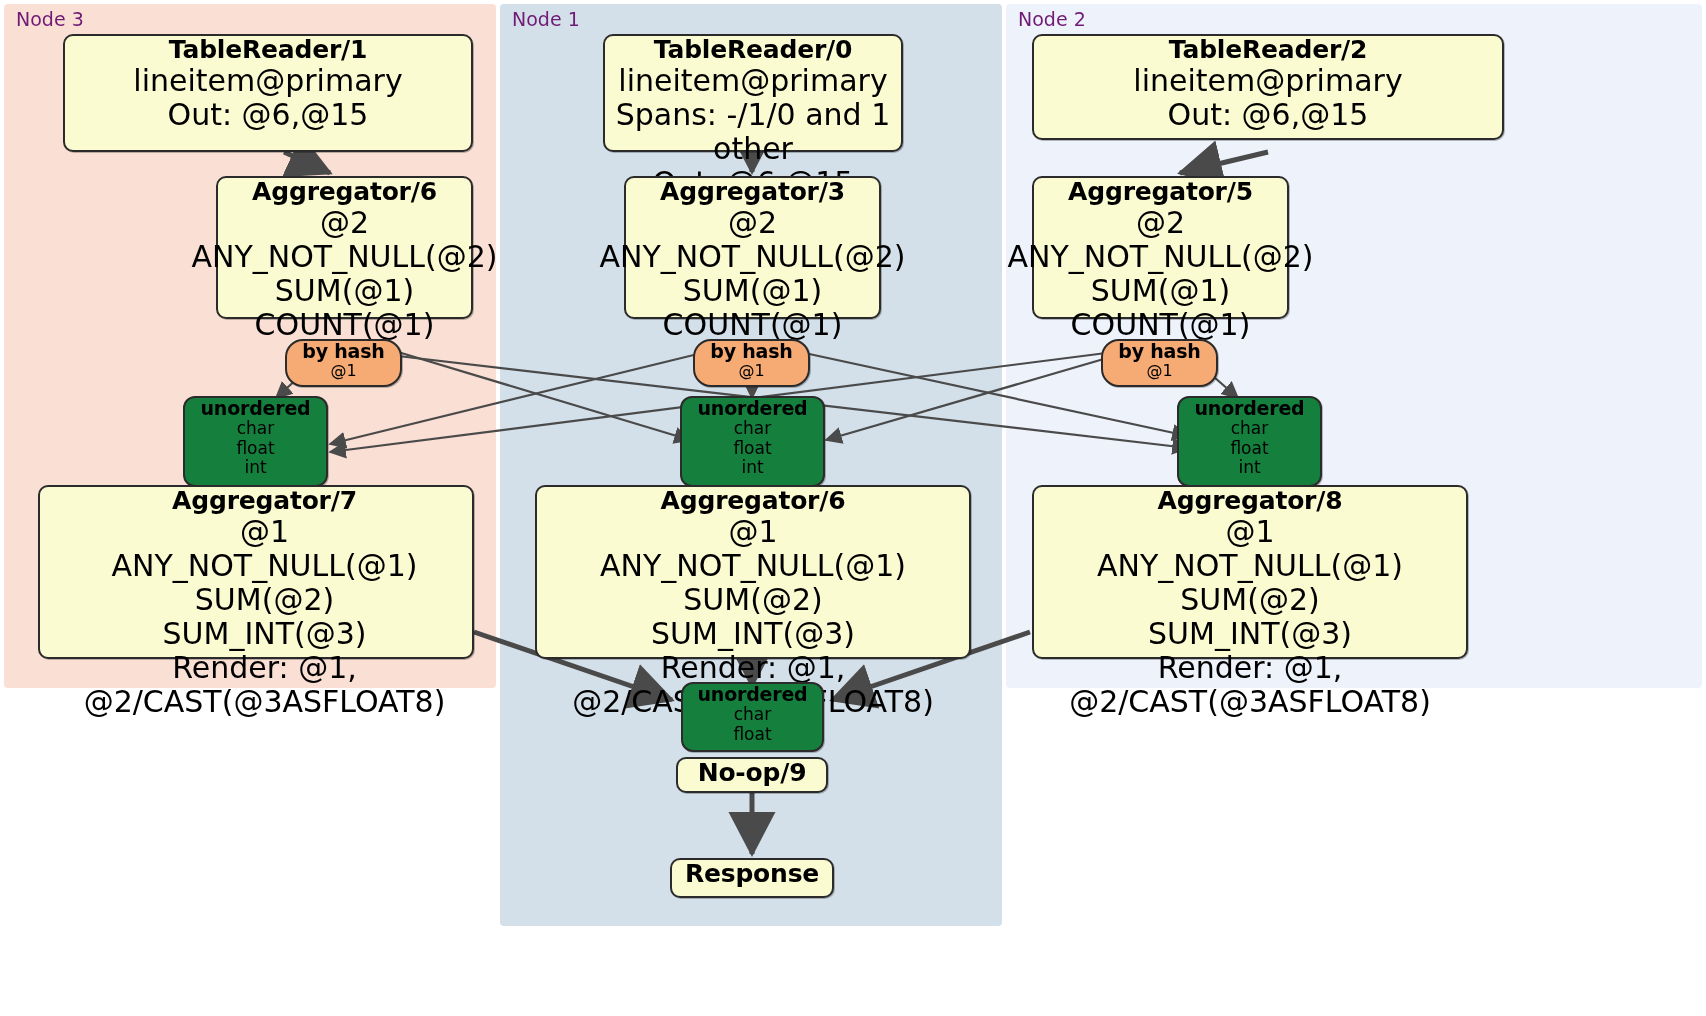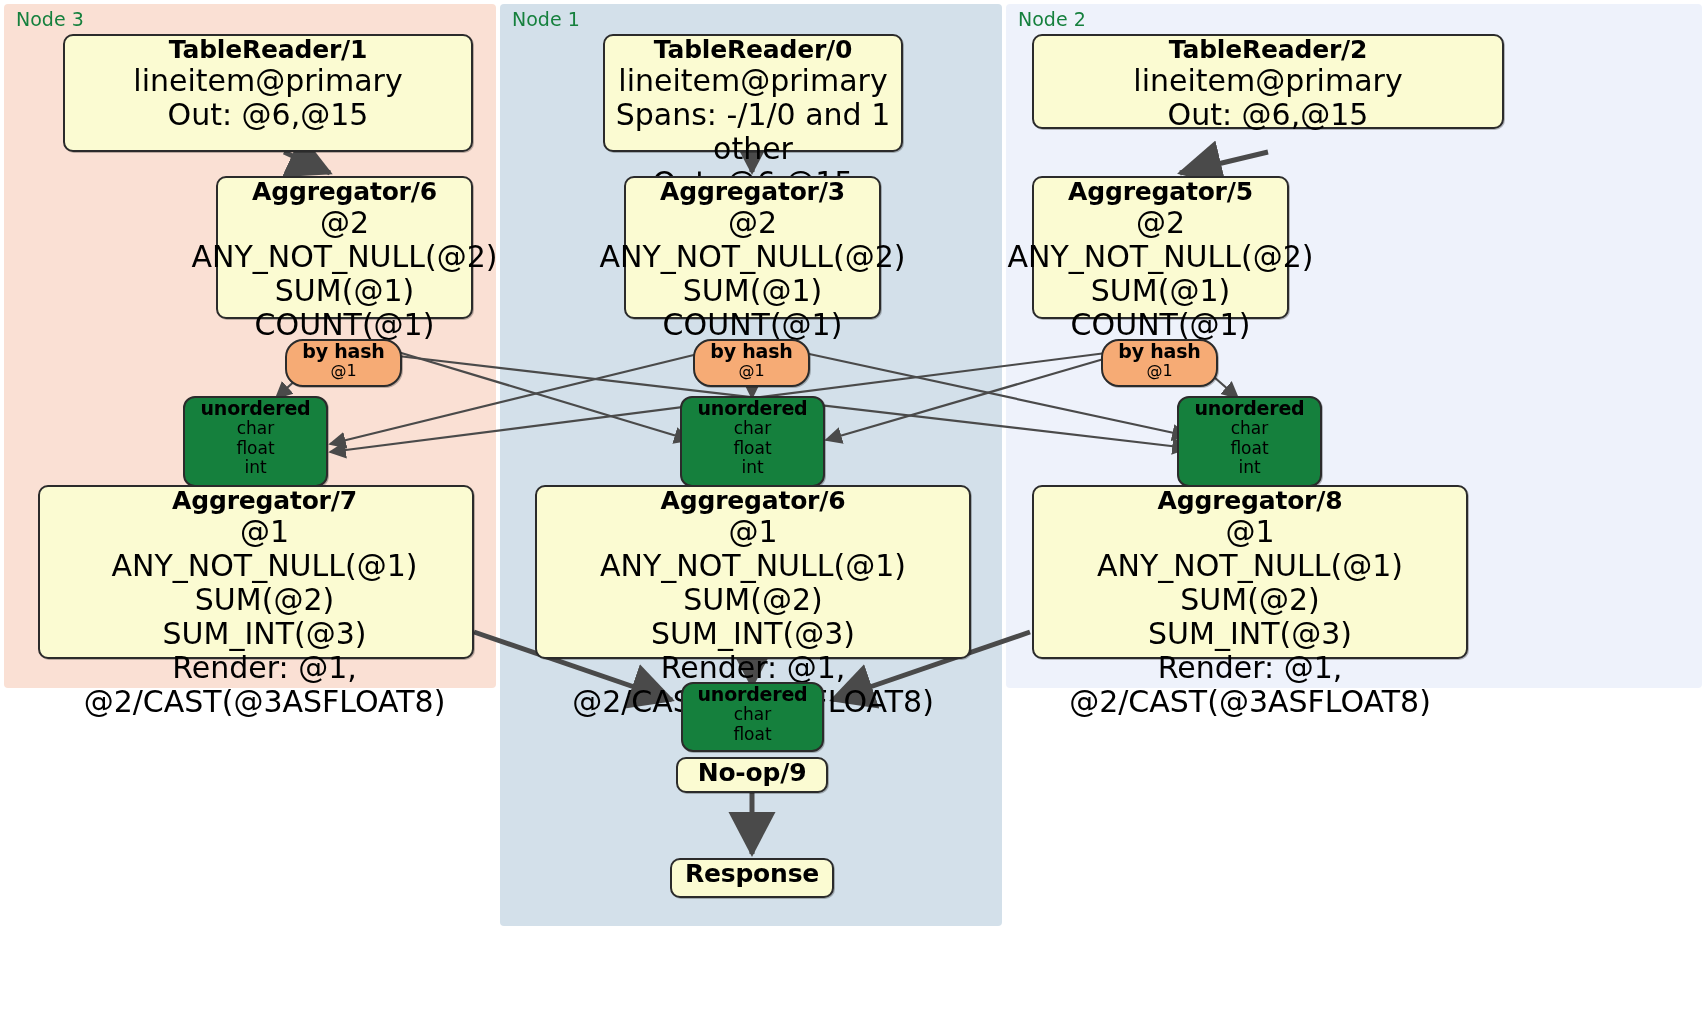--- a/index.html
+++ b/index.html
@@ -22,7 +22,7 @@
   .panel-label {
     position: absolute;
     font-size: 19px;
-    color: #15803d;
+    color: #701a75;
     font-family: "DejaVu Sans", "Liberation Sans", sans-serif;
     white-space: nowrap;
   }

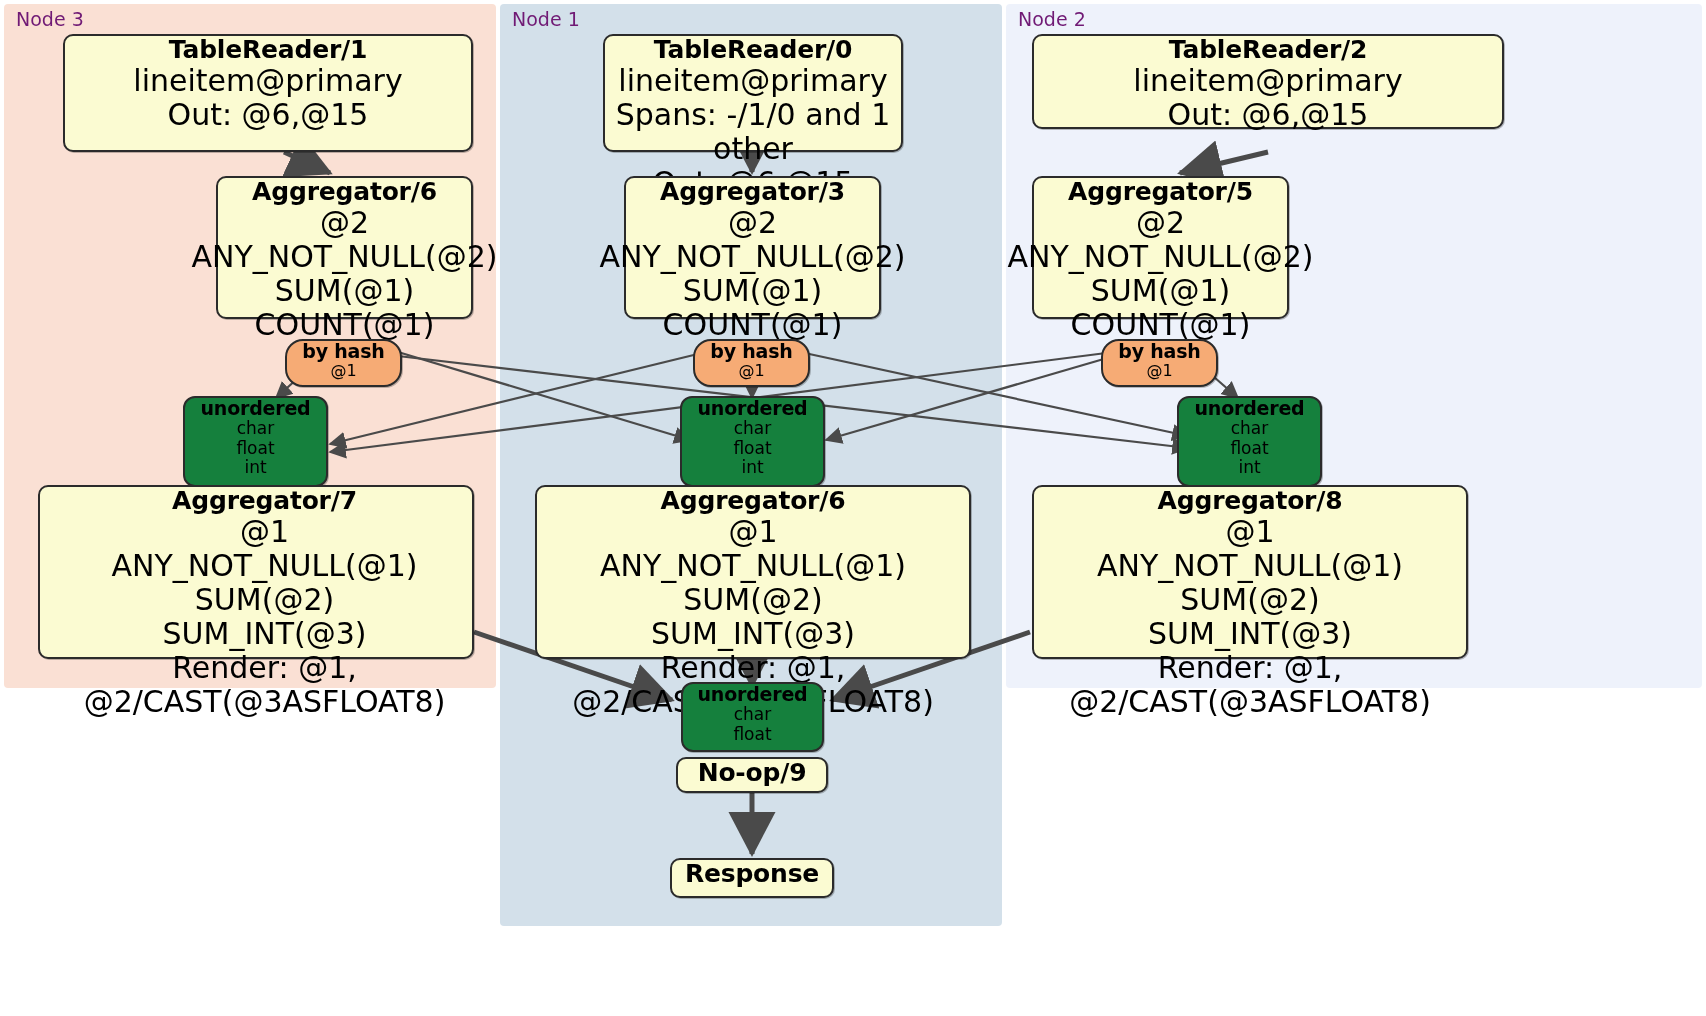--- a/index.html
+++ b/index.html
@@ -144,7 +144,7 @@
     <div class="n-line">Out: @6,@15</div>
   </div>
 
-  <div class="node proc" style="left:1032px; top:34px; width:472px; height:95px;">
+  <div class="node proc" style="left:1032px; top:34px; width:472px; height:106px;">
     <div class="n-title">TableReader/2</div>
     <div class="n-line">lineitem@primary</div>
     <div class="n-line">Out: @6,@15</div>

